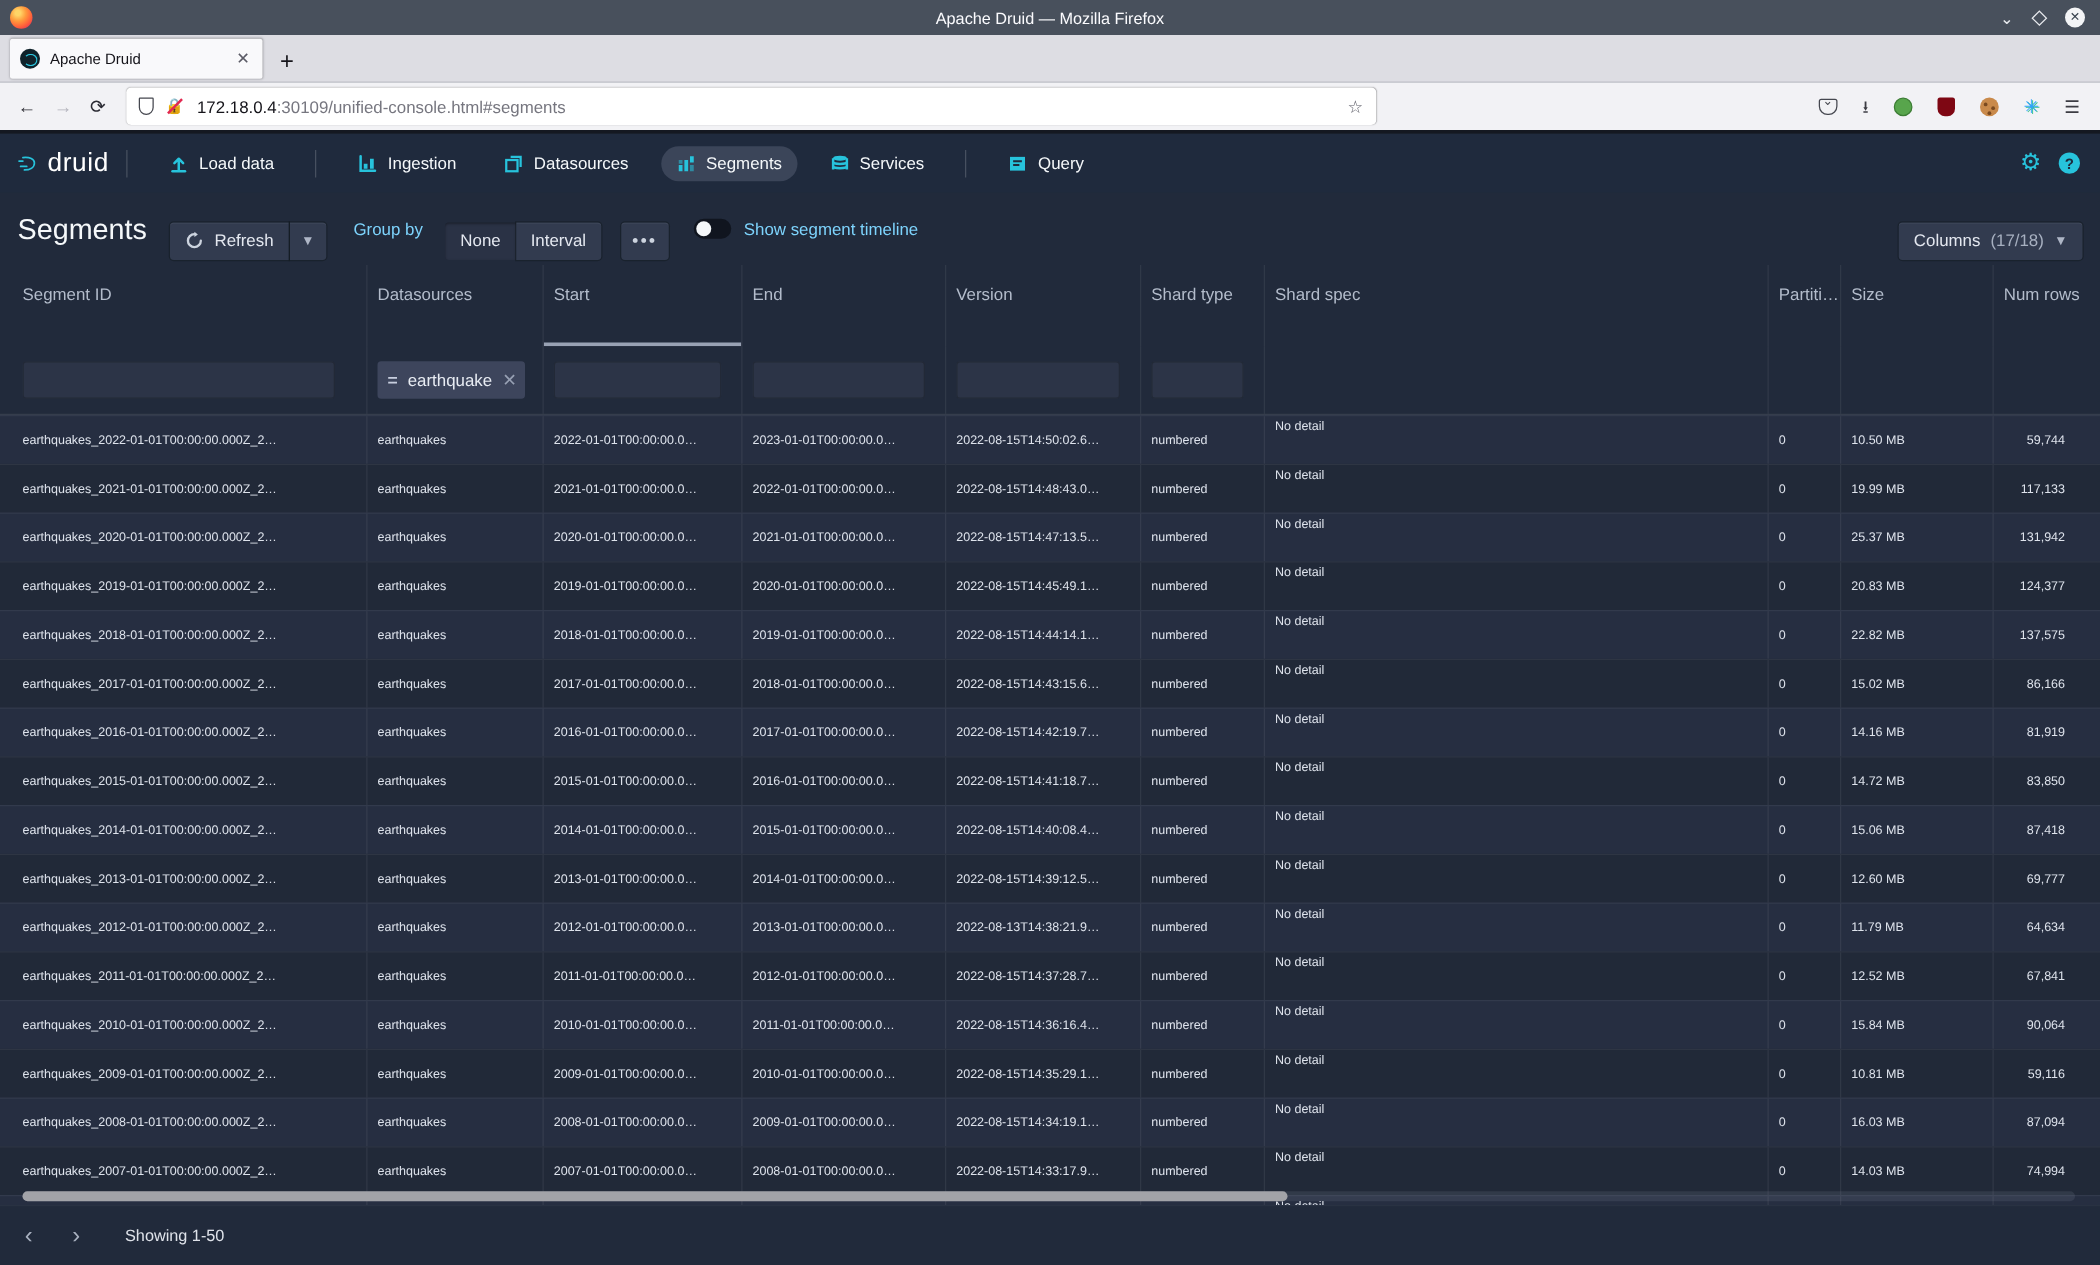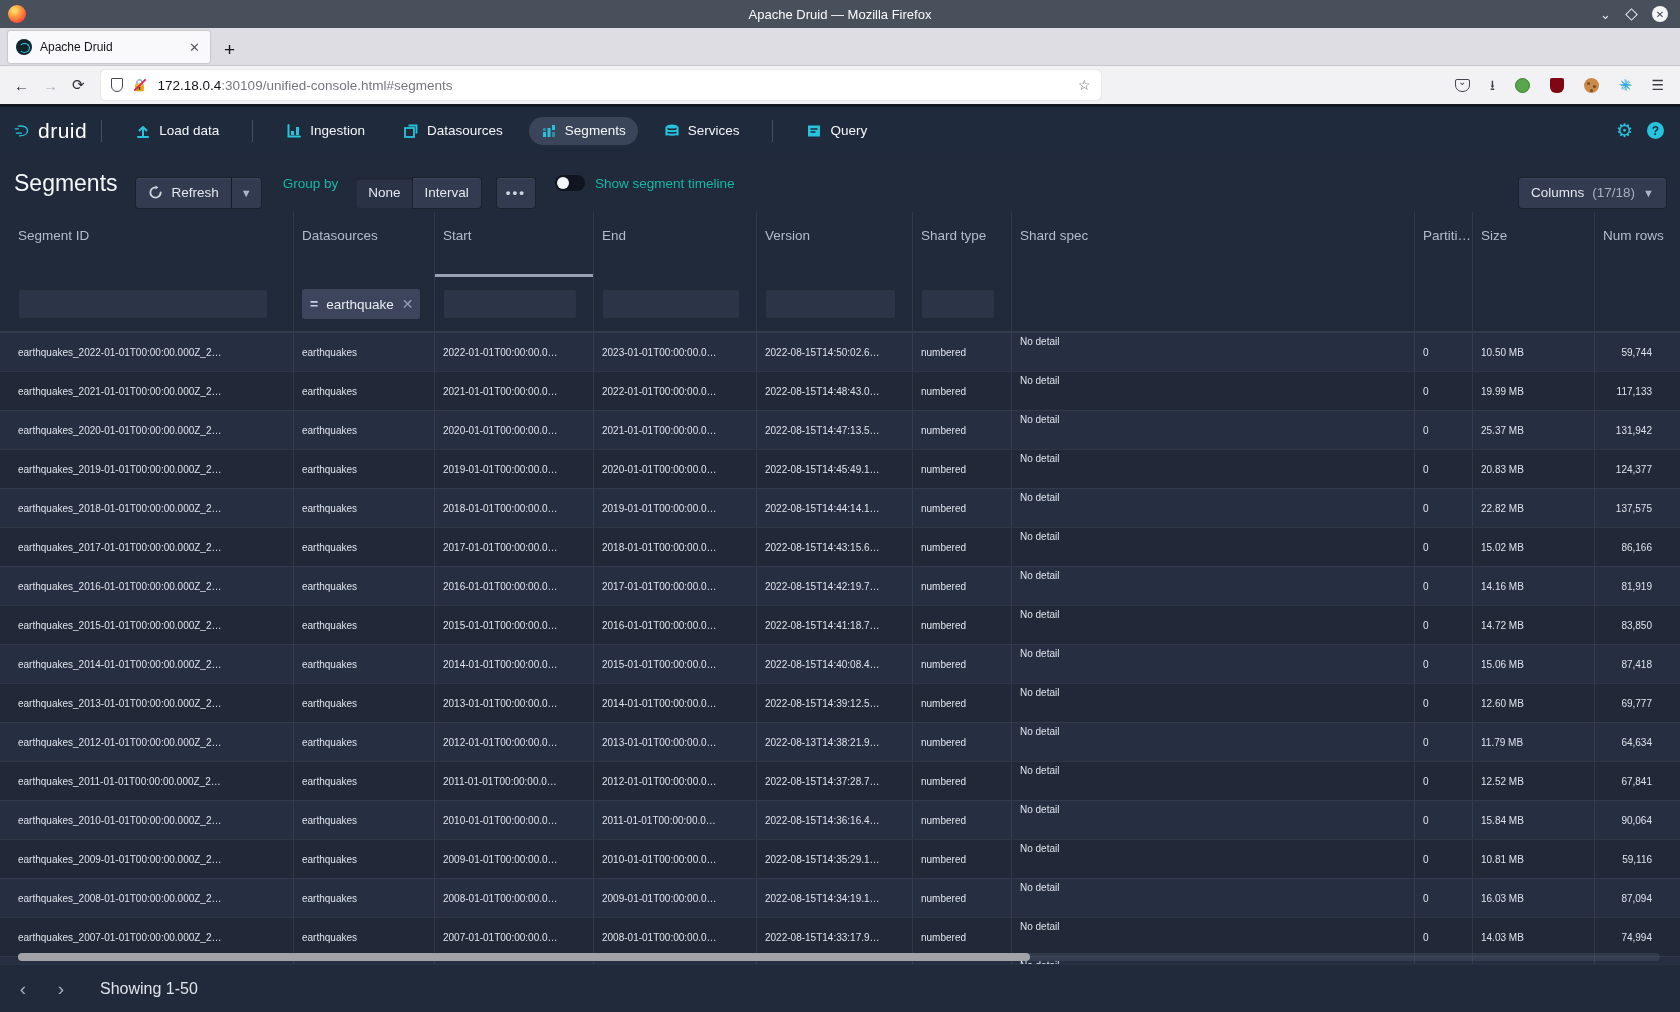--- a/index.html
+++ b/index.html
@@ -76,7 +76,7 @@
   .refresh-main { border-radius:3px 0 0 3px; gap:9px; }
   .refresh-caret { border-radius:0 3px 3px 0; padding:0 9px; margin-left:1px; }
   .caret-down { font-size:11px; color:#aeb6c6; }
-  .label-text { font-size:13.5px; color:#14b8a6; }
+  .label-text { font-size:13.5px; color:#7dd3fc; }
   .groupby-label { margin-left:22px; }
   .seg-group { display:flex; margin-left:18px; }
   .seg-btn { border-radius:0; }

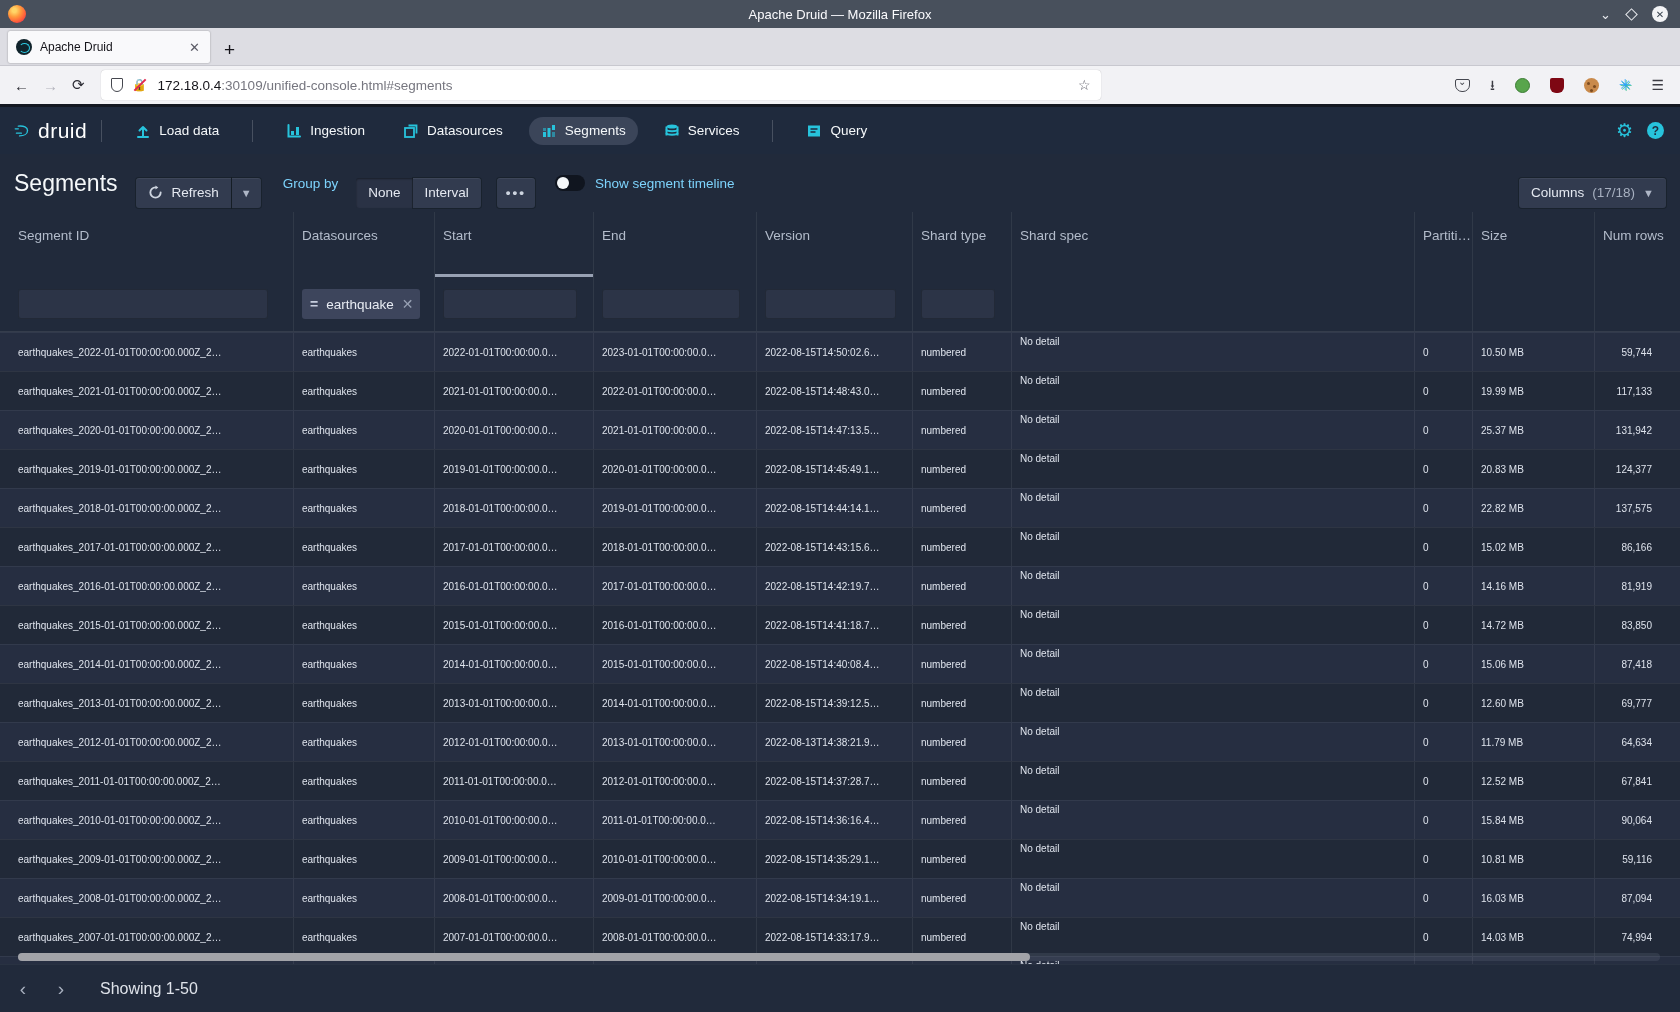--- a/index.html
+++ b/index.html
@@ -126,7 +126,7 @@
   .pagefooter { height:48px; flex:none; display:flex; align-items:center; color:#dfe3ea; border-top:1px solid rgba(255,255,255,.04); }
   .pager-btn { width:30px; height:30px; display:flex; align-items:center; justify-content:center;
                color:#a8b0bf; font-size:19px; margin-left:8px; border-radius:3px; }
-  .showing { margin-left:24px; font-size:16px; }
+  .showing { margin-left:24px; font-size:13px; }
 
   svg { display:block; }
 </style>

